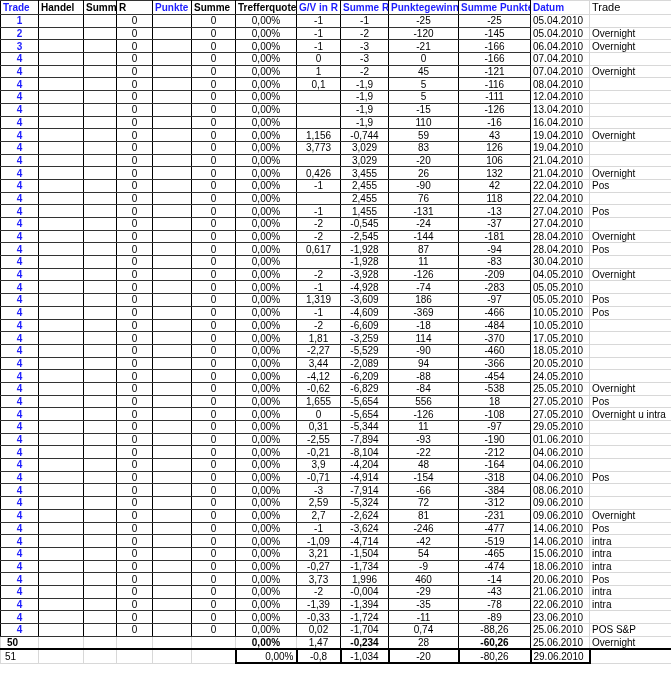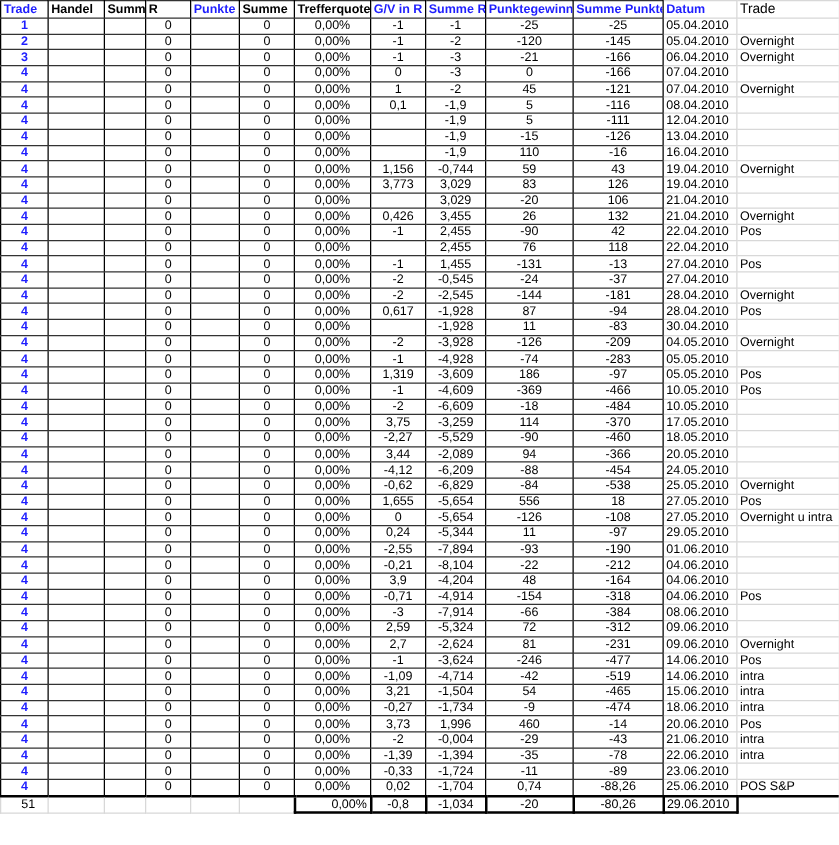--- a/index.html
+++ b/index.html
@@ -436,7 +436,7 @@
         <td class="bx"></td>
         <td class="bx c">0</td>
         <td class="bx c">0,00%</td>
-        <td class="bx c">3,75</td>
+        <td class="bx c">1,81</td>
         <td class="bx c">-3,259</td>
         <td class="bx c">114</td>
         <td class="bx c">-370</td>

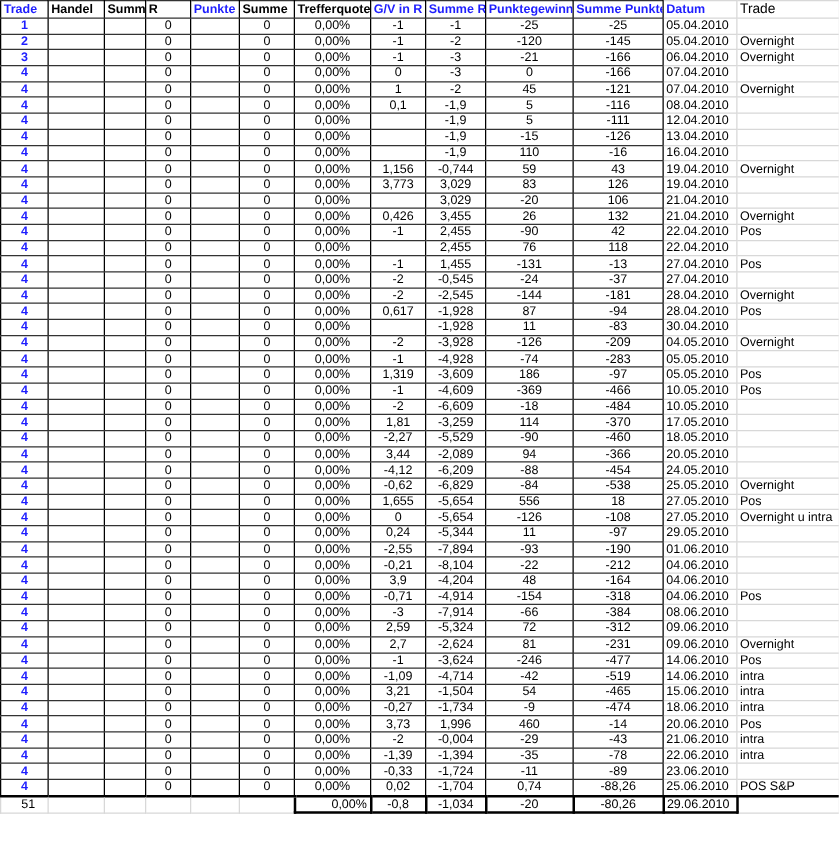--- a/index.html
+++ b/index.html
@@ -541,7 +541,7 @@
         <td class="bx"></td>
         <td class="bx c">0</td>
         <td class="bx c">0,00%</td>
-        <td class="bx c">0,24</td>
+        <td class="bx c">0,31</td>
         <td class="bx c">-5,344</td>
         <td class="bx c">11</td>
         <td class="bx c">-97</td>

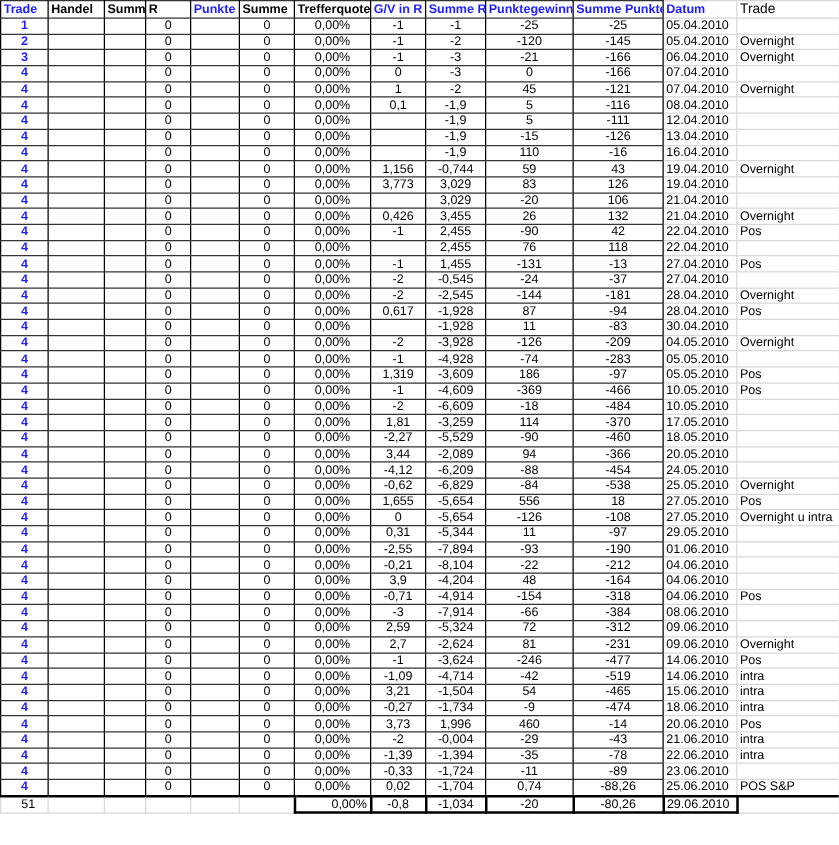--- a/index.html
+++ b/index.html
@@ -788,6 +788,21 @@
         <td class="nb">25.06.2010</td>
         <td class="nb">POS  S&amp;P</td>
       </tr>
+      <tr>
+        <td class="nb b" style="padding-left: 6px;">50</td>
+        <td class="nb"></td>
+        <td class="nb"></td>
+        <td class="nb"></td>
+        <td class="nb"></td>
+        <td class="nb"></td>
+        <td class="nb c b">0,00%</td>
+        <td class="bx c">1,47</td>
+        <td class="bx c b">-0,234</td>
+        <td class="bx c">28</td>
+        <td class="bx c b">-60,26</td>
+        <td class="nb">25.06.2010</td>
+        <td class="nb">Overnight</td>
+      </tr>
       <tr class="last">
         <td class="nb" style="padding-left: 16px;">51</td>
         <td class="nb"></td>

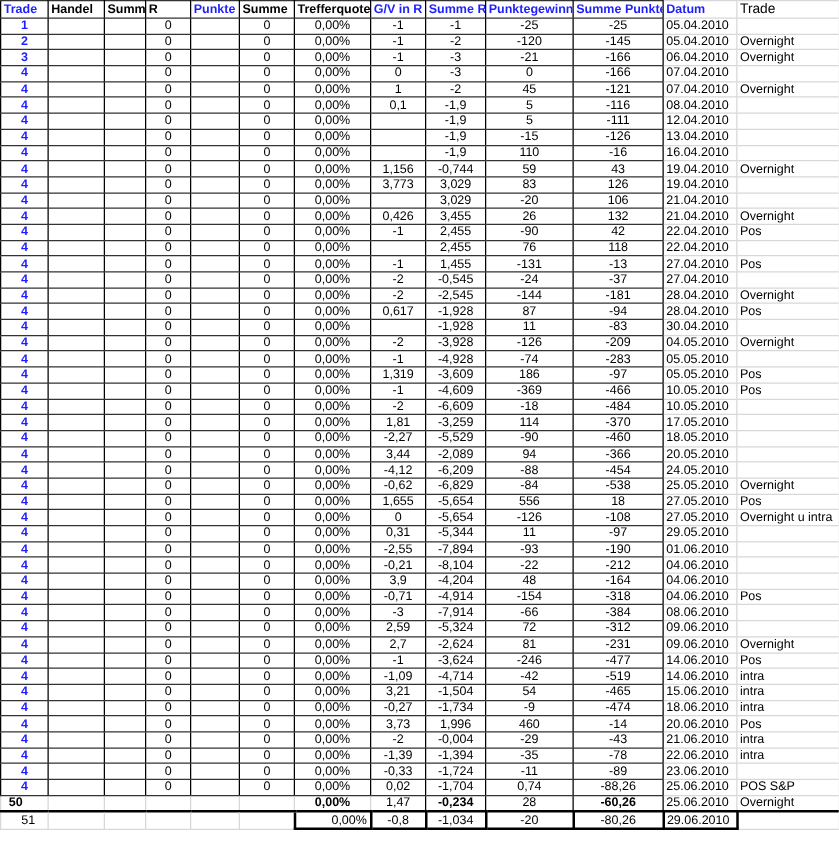--- a/index.html
+++ b/index.html
@@ -804,7 +804,7 @@
         <td class="nb">Overnight</td>
       </tr>
       <tr class="last">
-        <td class="nb" style="padding-left: 16px;">51</td>
+        <td class="nb" style="padding-left: 4px;">51</td>
         <td class="nb"></td>
         <td class="nb"></td>
         <td class="nb"></td>

